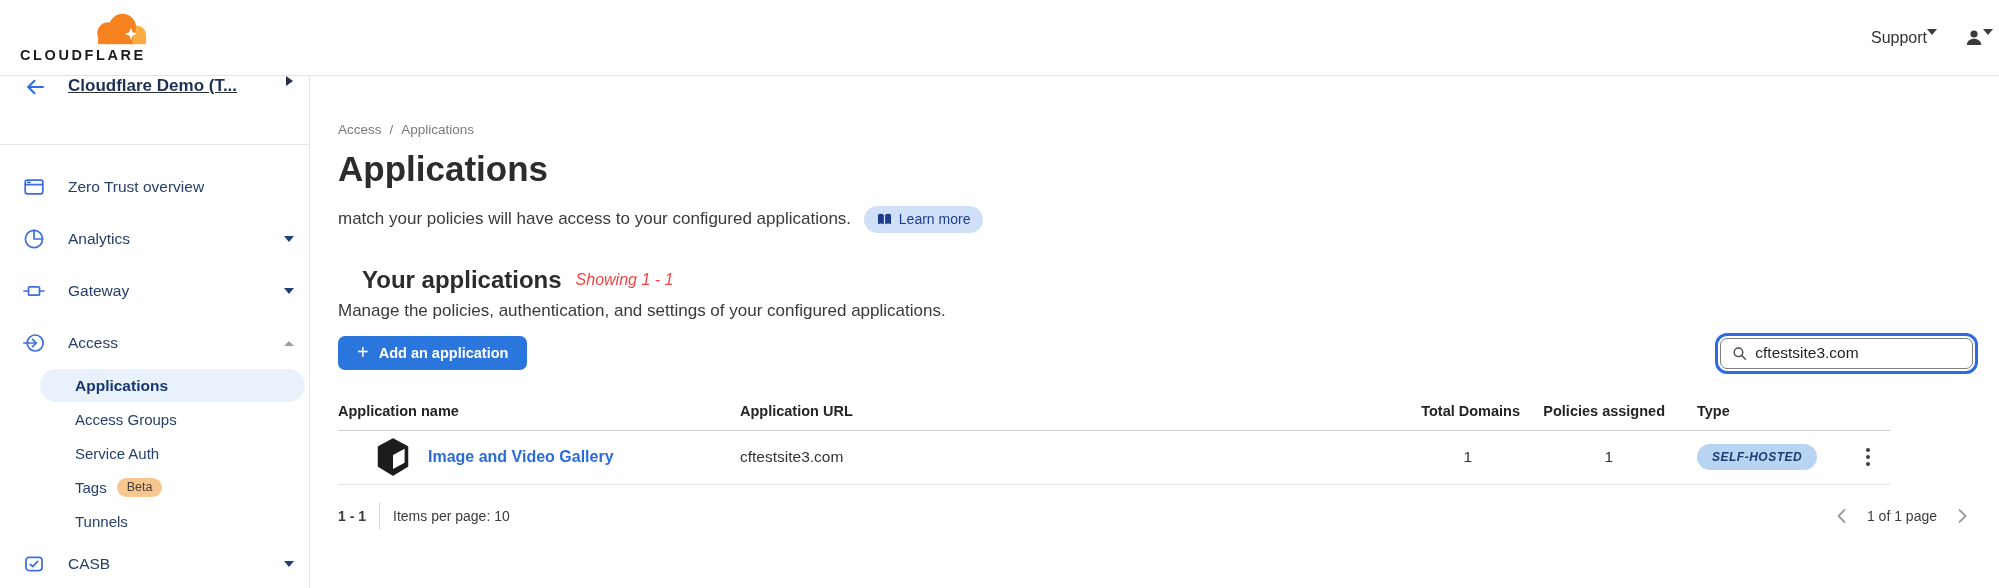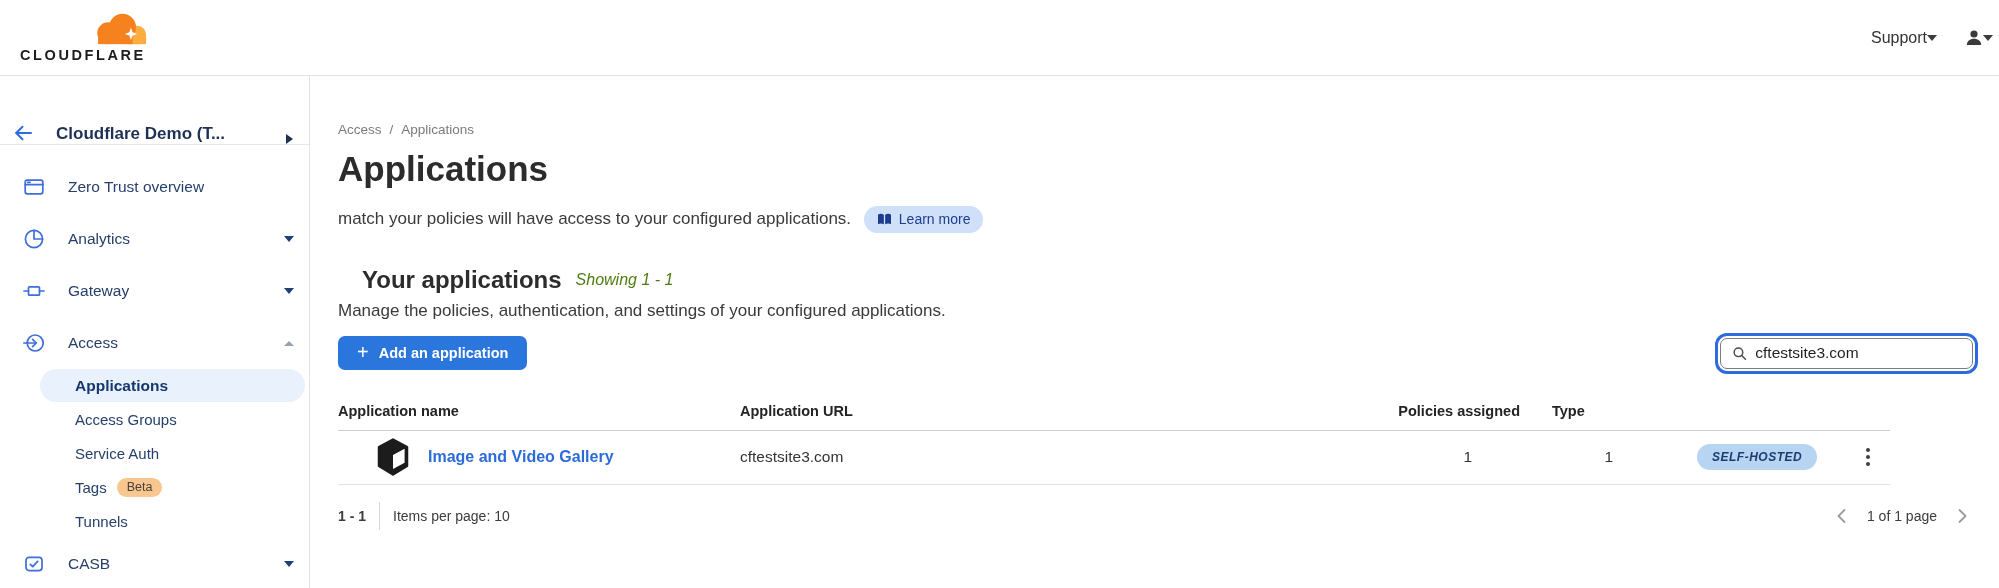--- a/index.html
+++ b/index.html
@@ -13,7 +13,7 @@
   .logo svg { display:block; }
   .brand { width:100%; font-size:14.5px; font-weight:bold; letter-spacing:2.6px; color:#1d1d1d; margin-top:1px; }
   .topbar-right { display:flex; align-items:center; gap:28px; margin-right:6px; }
-  .support, .account-menu { display:flex; align-items:center; gap:0; cursor:pointer; }
+  .support, .account-menu { display:flex; gap:0; cursor:pointer; }
   .support-label { font-size:16px; color:#333; }
   .tri-down-dark { width:0; height:0; border-left:5.5px solid transparent; border-right:5.5px solid transparent;
     border-top:6.5px solid #3c3c3c; }

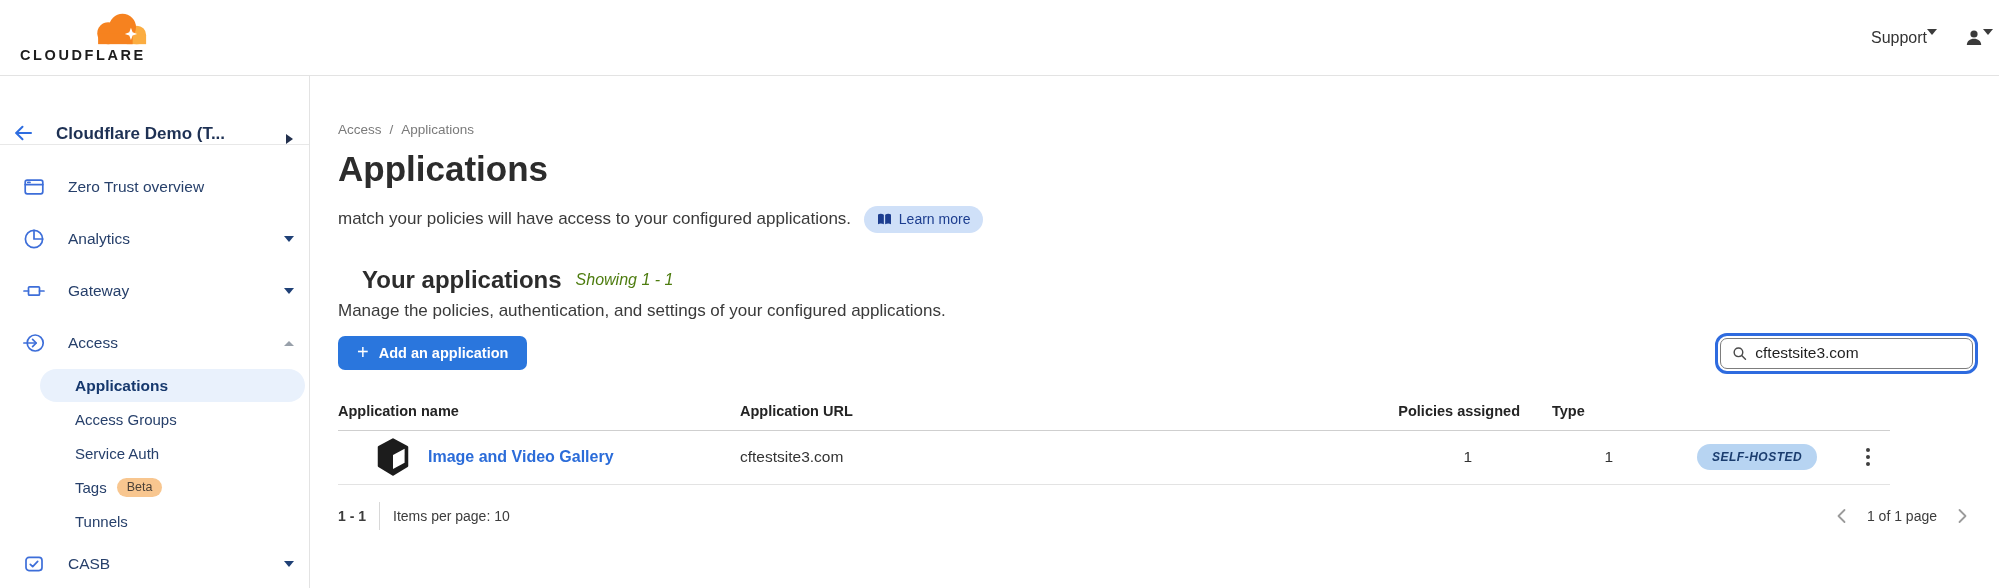--- a/index.html
+++ b/index.html
@@ -24,8 +24,8 @@
   main { flex:1; padding:47px 21px 0 28px; }
 
   
-  .side-head { height:69px; display:flex; align-items:flex-end; padding:0 16px 0 12px;
-    border-bottom:1px solid #e8e8e8; }
+  .side-head { height:69px; display:flex; align-items:flex-start; padding:0 16px 0 24px;
+    border-bottom:1px solid #e8e8e8;text-decoration:underline; }
   .side-title { margin-left:22px; font-size:17px; font-weight:bold; color:#1e3154; white-space:nowrap; }
   .tri-right { width:0; height:0; border-top:5.5px solid transparent; border-bottom:5.5px solid transparent;
     border-left:7px solid #22304d; margin-left:auto; }

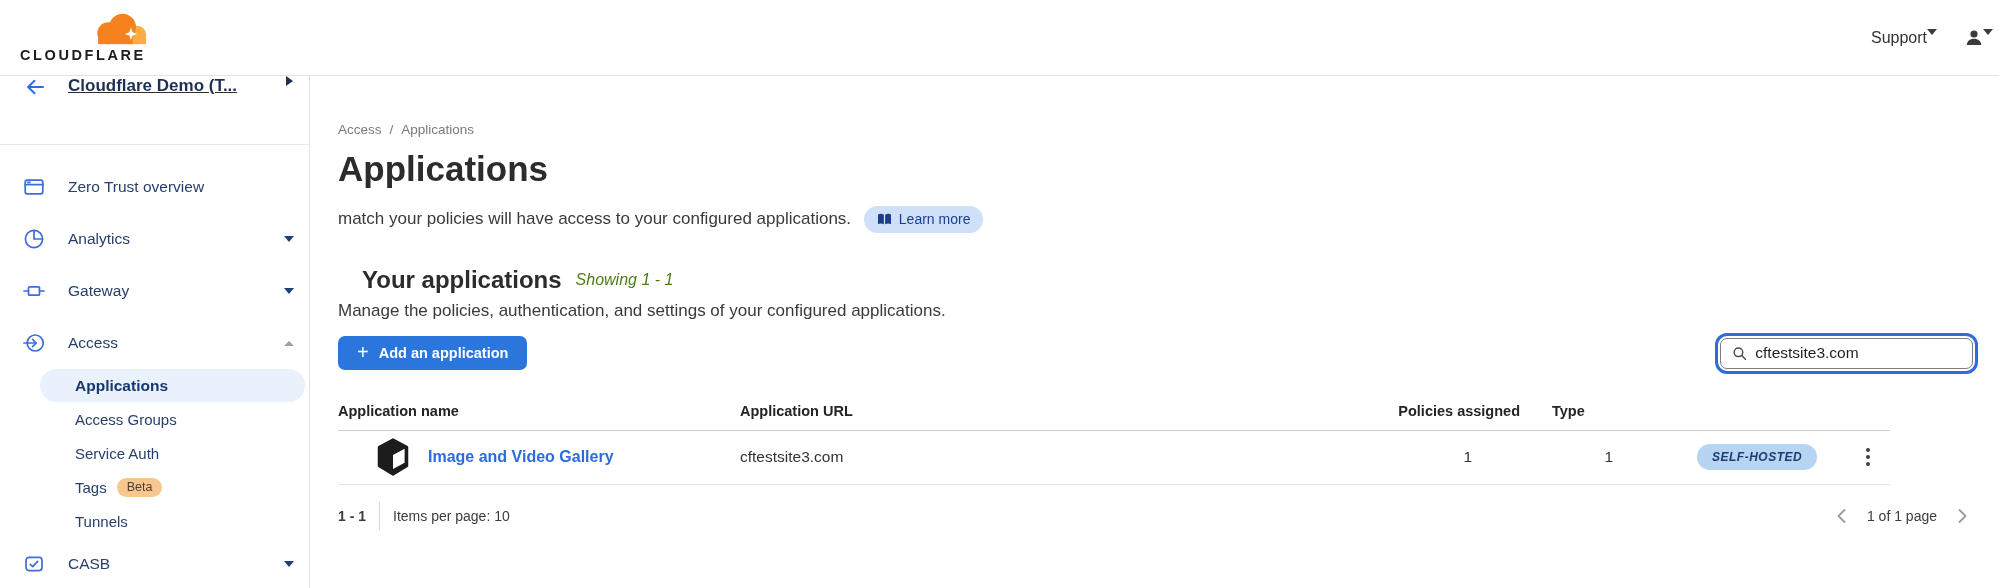--- a/index.html
+++ b/index.html
@@ -55,7 +55,7 @@
     border-radius:14px; vertical-align:middle; cursor:pointer; }
   .h2row { margin-top:30px; display:flex; align-items:center; gap:14px;margin-left:24px; }
   h2 { font-size:24px; line-height:28px; font-weight:bold; color:#2c2c2c; }
-  .showing { font-size:16px; font-style:italic; color:#4d7c0f; }
+  .showing { font-size:16px; font-style:italic; color:#ef4444; }
   .manage { margin-top:7px; font-size:17px; line-height:20px; color:#3a3a3a; }
 
   .toolbar { margin-top:15px; display:flex; align-items:center; justify-content:space-between; height:35px; }

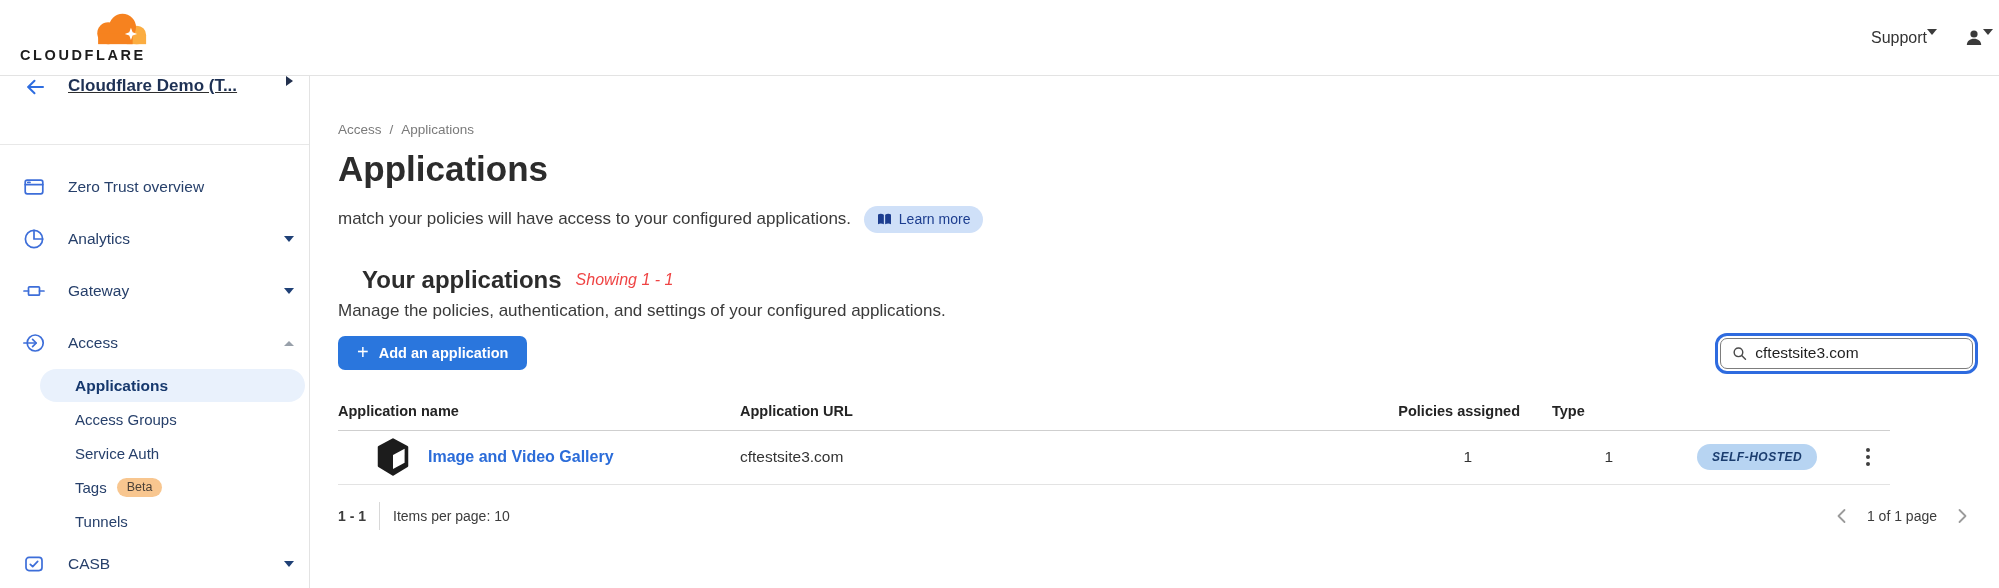--- a/index.html
+++ b/index.html
@@ -244,6 +244,7 @@
       <div class="thead">
         <div>Application name</div>
         <div>Application URL</div>
+        <div class="th-right">Total Domains</div>
         <div class="th-right">Policies assigned</div>
         <div class="th-type">Type</div>
         <div></div>

